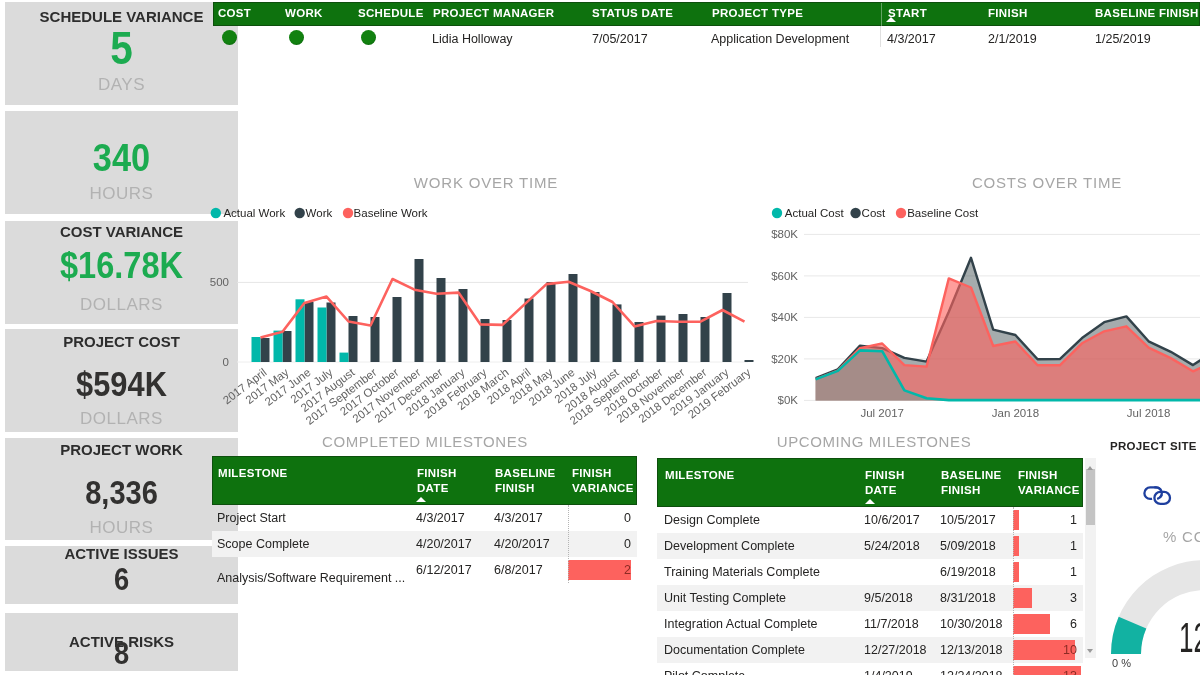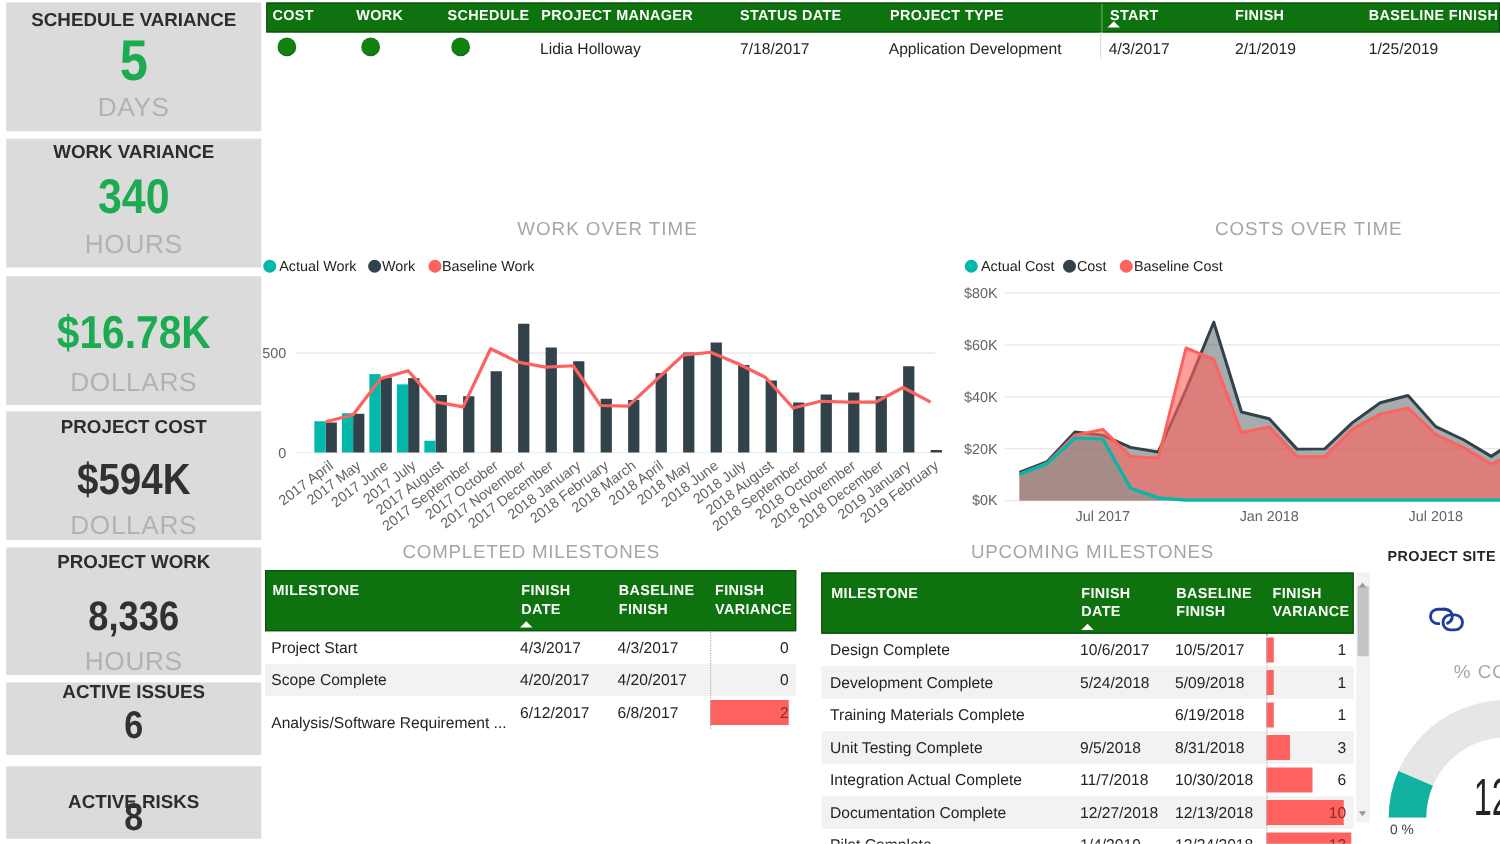--- a/index.html
+++ b/index.html
@@ -8,7 +8,7 @@
 .axl{font-family:"Liberation Sans",sans-serif;font-size:11.5px;fill:#636363}
 .leg{font-family:"Liberation Sans",sans-serif;font-size:11.5px;fill:#252423}
 .ctitle{font-family:"Liberation Sans",sans-serif;font-size:15px;fill:#a6a6a6;letter-spacing:.8px}
-.kpi{position:absolute;left:5px;width:204px;background:#dbdbdb}
+.kpi{position:absolute;left:5px;width:233px;background:#dbdbdb}
 .kpi .t{position:absolute;left:0;width:100%;text-align:center;font-size:15px;font-weight:700;color:#2d2d2d}
 .kpi .v{position:absolute;left:0;width:100%;text-align:center;font-weight:700;color:#1cab50;line-height:1;transform:scaleX(0.88);transform-origin:center}
 .kpi .v.dk{color:#323130}

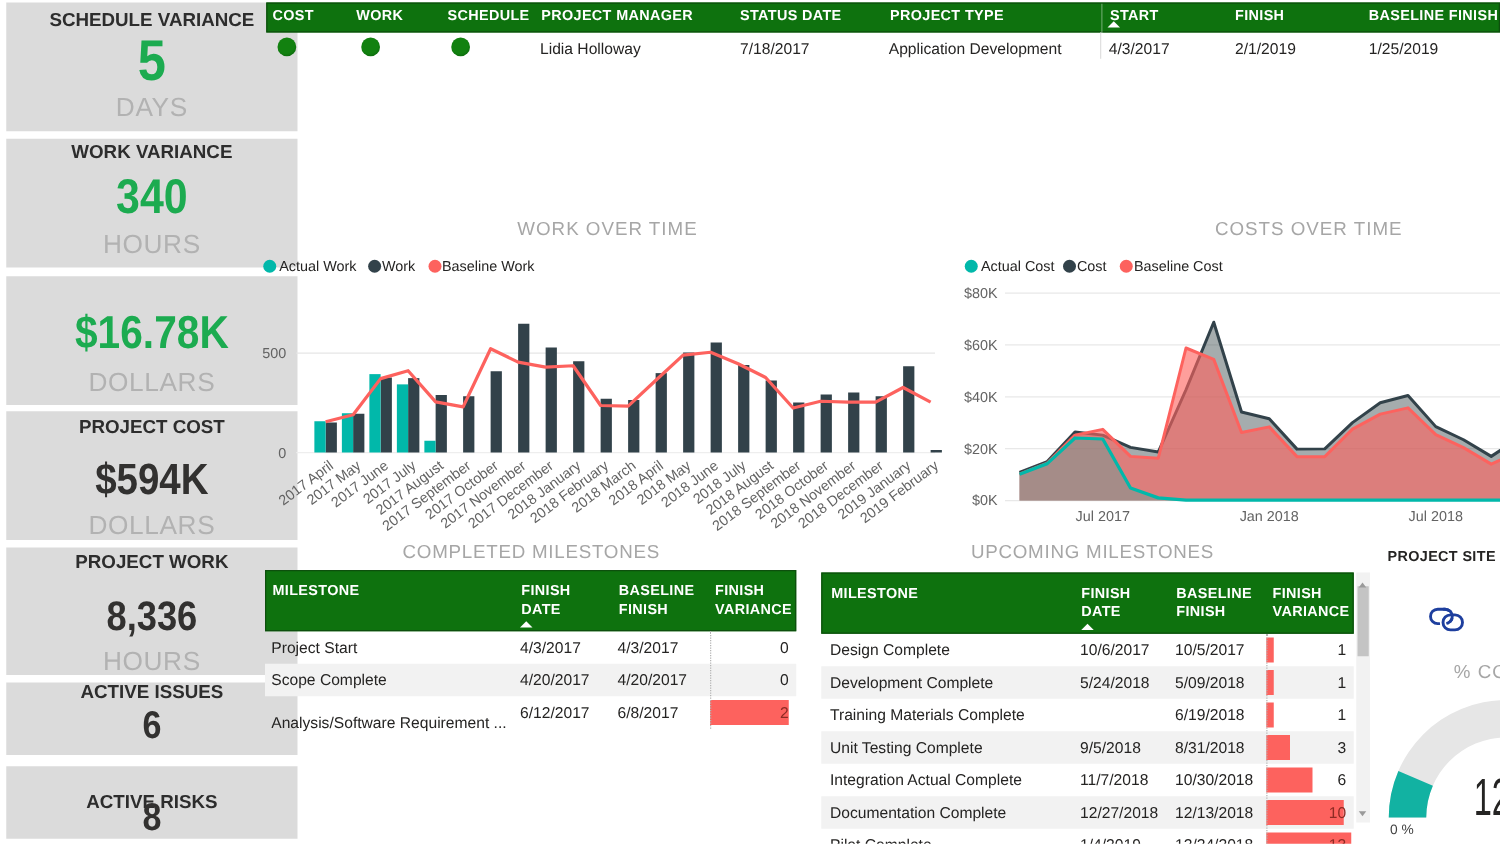--- a/index.html
+++ b/index.html
@@ -70,7 +70,7 @@
   </div>
 <div class="tri" style="left:886px;top:16.5px"></div>
 <div class="rowtxt" style="left:432px;top:32px">Lidia Holloway</div>
-<div class="rowtxt" style="left:592px;top:32px">7/18/2017</div>
+<div class="rowtxt" style="left:592px;top:32px">7/05/2017</div>
 <div class="rowtxt" style="left:711px;top:32px">Application Development</div>
 <div class="rowtxt" style="left:887px;top:32px">4/3/2017</div>
 <div class="rowtxt" style="left:988px;top:32px">2/1/2019</div>

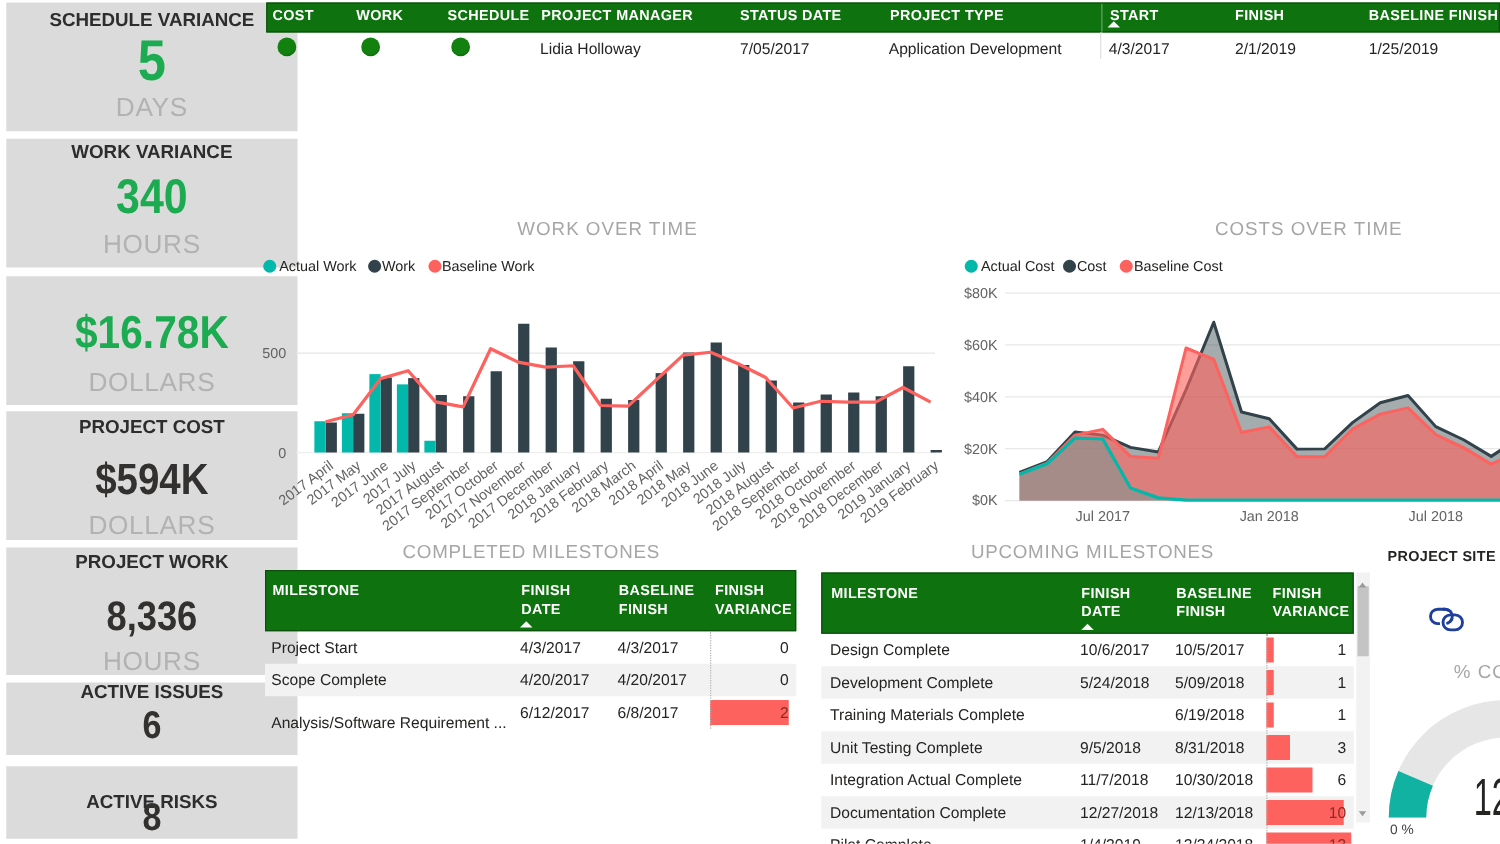--- a/index.html
+++ b/index.html
@@ -12,7 +12,7 @@
 .kpi .t{position:absolute;left:0;width:100%;text-align:center;font-size:15px;font-weight:700;color:#2d2d2d}
 .kpi .v{position:absolute;left:0;width:100%;text-align:center;font-weight:700;color:#1cab50;line-height:1;transform:scaleX(0.88);transform-origin:center}
 .kpi .v.dk{color:#323130}
-.kpi .s{position:absolute;left:0;width:100%;text-align:center;font-size:21px;color:#b2b2b2;letter-spacing:.5px}
+.kpi .s{position:absolute;left:0;width:100%;text-align:center;font-size:17px;color:#b2b2b2;letter-spacing:.5px}
 .gh{position:absolute;background:#0e720e;color:#fff;font-weight:700;border:1px solid #0d4f0d}
 .gh .c{position:absolute;font-size:11.5px;letter-spacing:.3px;white-space:nowrap;line-height:15px}
 .rowtxt{position:absolute;font-size:12.5px;color:#252423}

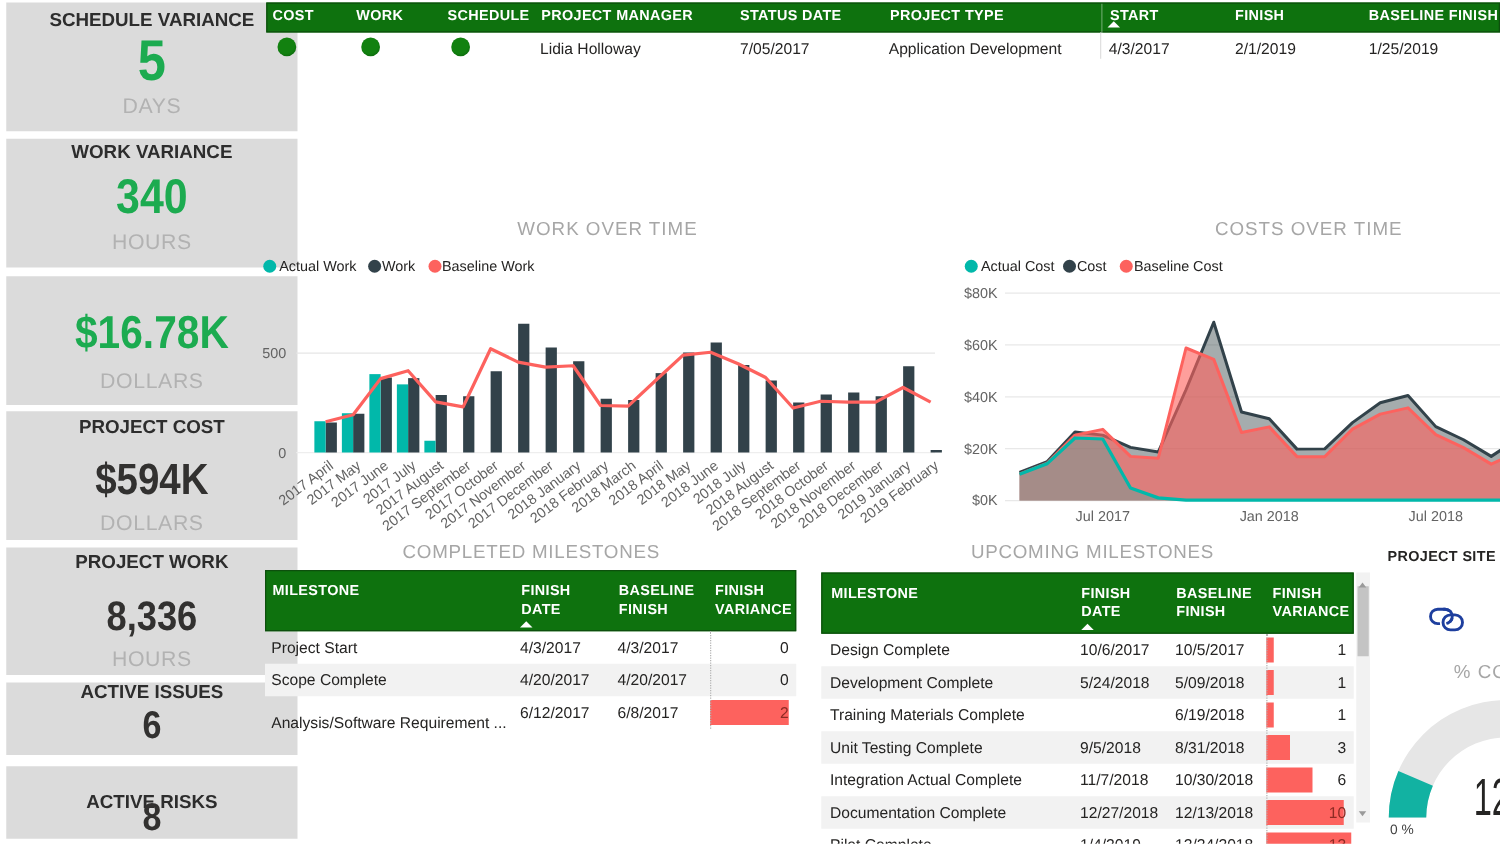--- a/index.html
+++ b/index.html
@@ -30,7 +30,6 @@
     <div class="s" style="top:73px">DAYS</div>
   </div>
 <div class="kpi" style="top:111px;height:103px">
-    <div class="t" style="top:2px">WORK VARIANCE</div>
     <div class="v " style="font-size:39px;top:27.2px">340</div>
     <div class="s" style="top:73px">HOURS</div>
   </div>

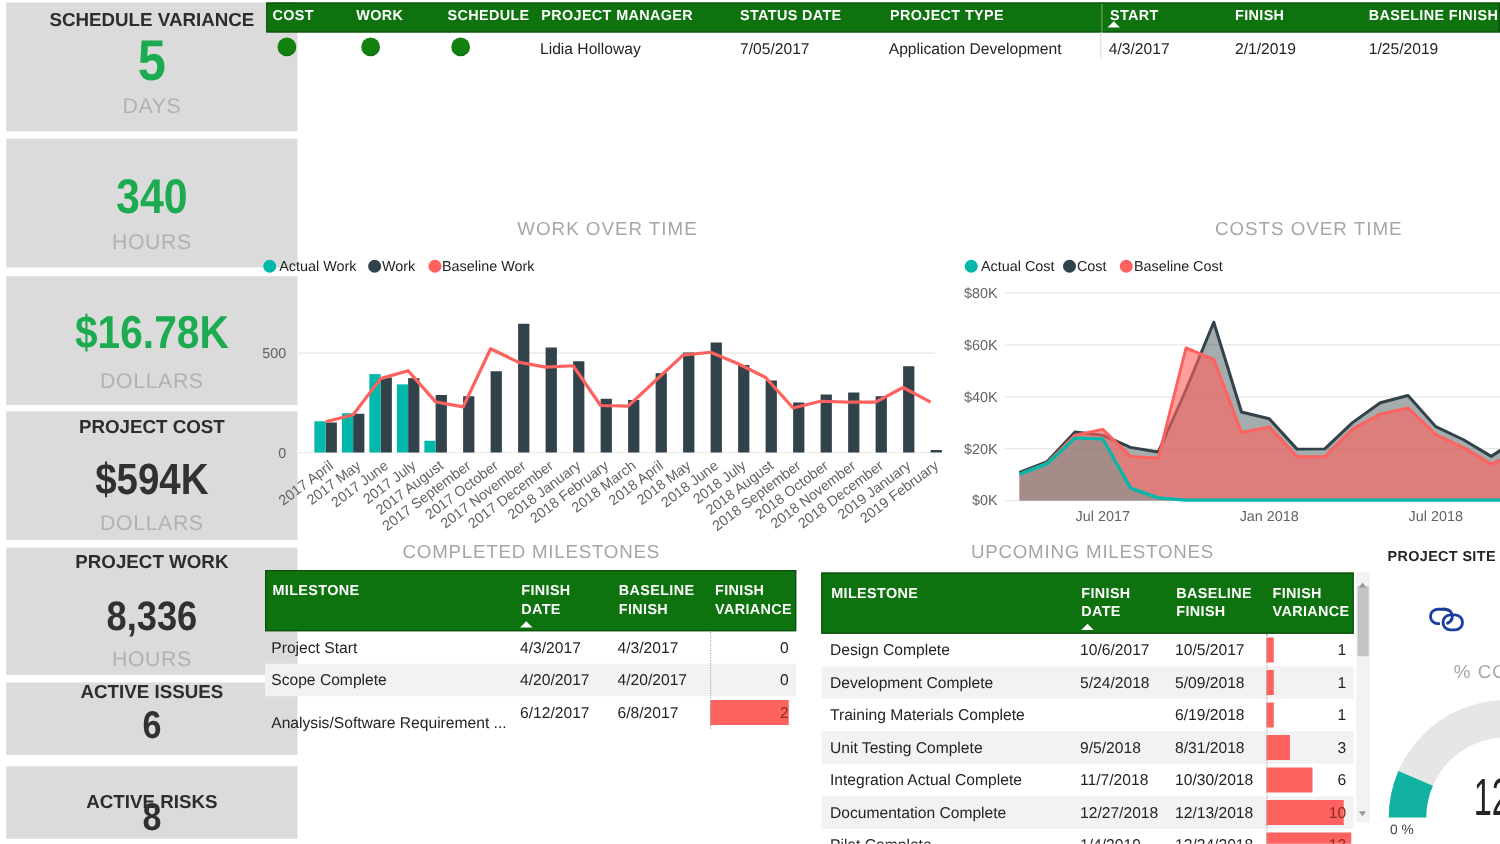--- a/index.html
+++ b/index.html
@@ -34,6 +34,7 @@
     <div class="s" style="top:73px">HOURS</div>
   </div>
 <div class="kpi" style="top:221px;height:103px">
+    <div class="t" style="top:1.6px">COST VARIANCE</div>
     <div class="v " style="font-size:37px;top:26.1px">$16.78K</div>
     <div class="s" style="top:73.7px">DOLLARS</div>
   </div>

